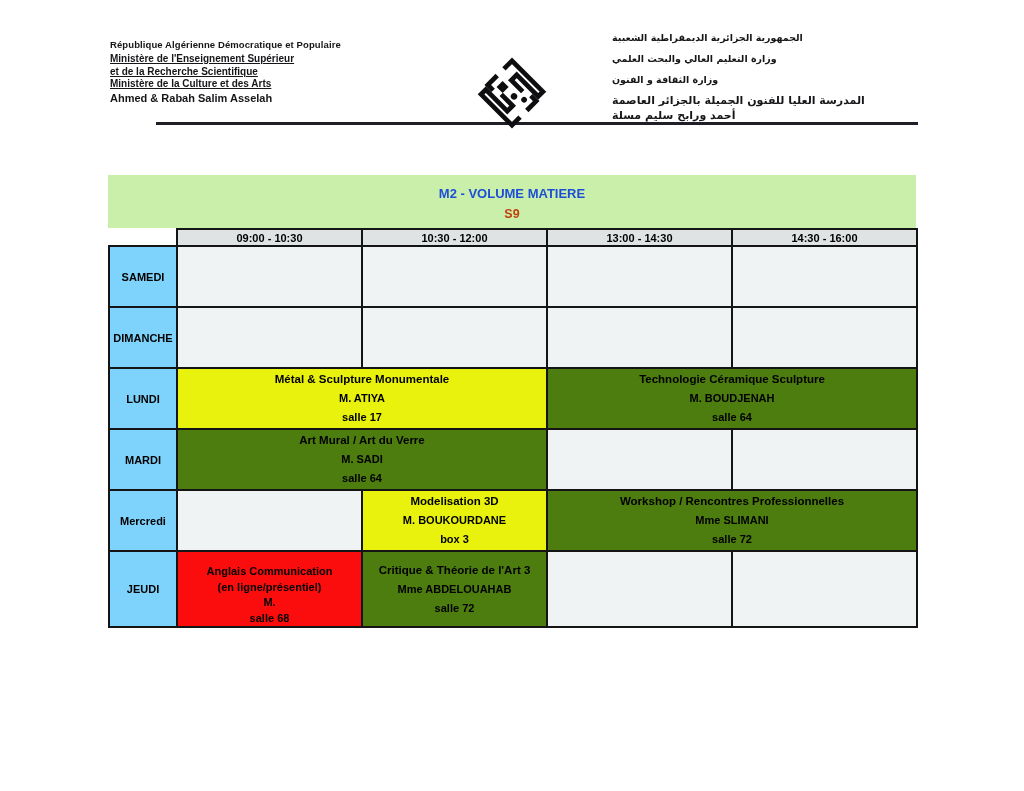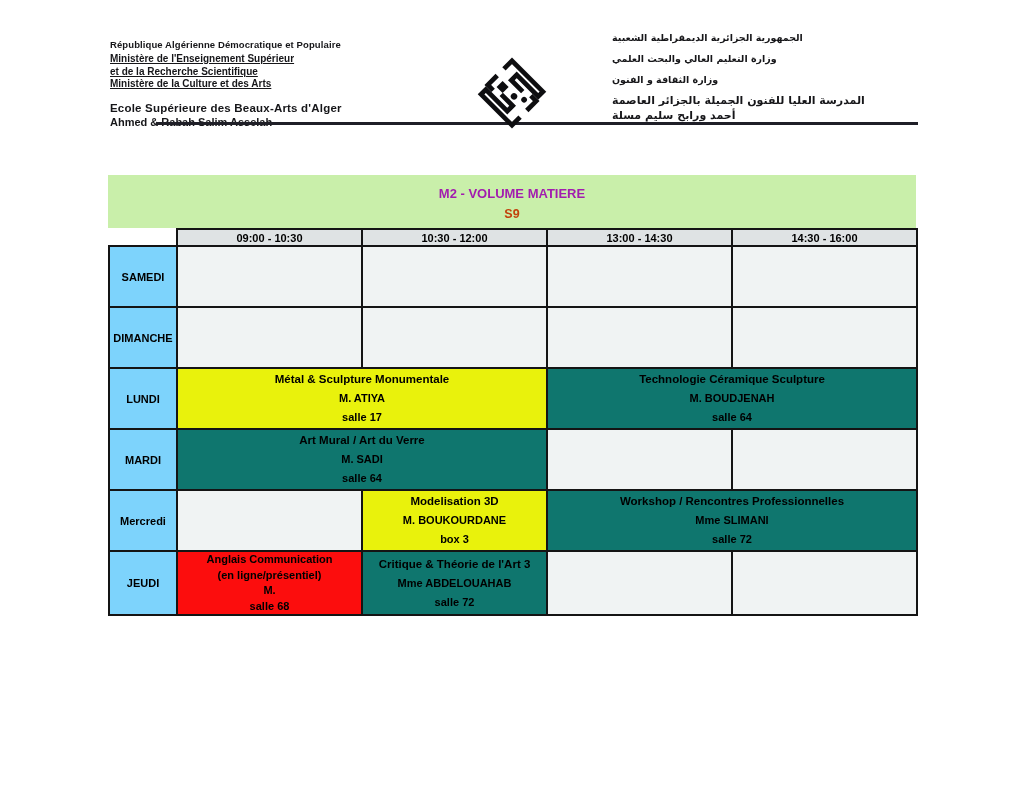--- a/index.html
+++ b/index.html
@@ -62,7 +62,6 @@
     <div class="fr-l">Ministère de l'Enseignement Supérieur</div>
     <div class="fr-l">et de la Recherche Scientifique</div>
     <div class="fr-l">Ministère de la Culture et des Arts</div>
-    <div class="fr-s1">Ecole Supérieure des Beaux-Arts d'Alger</div>
     <div class="fr-s2">Ahmed &amp; Rabah Salim Asselah</div>
   </div>
 

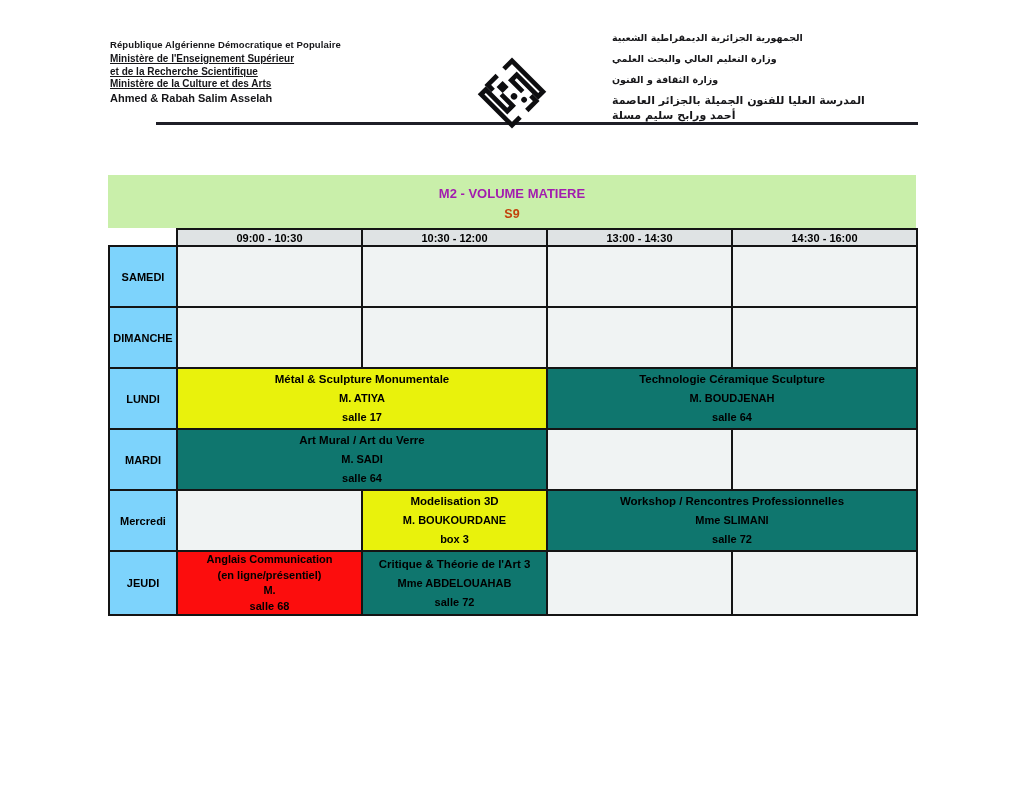--- a/index.html
+++ b/index.html
@@ -31,7 +31,7 @@
 
   .title-bar { height:53px; box-sizing:border-box; background:#c9efaa; text-align:center;
                padding-top:8px; }
-  .title-bar .t1 { font-size:13px; font-weight:bold; line-height:21px; color:#a21caf; }
+  .title-bar .t1 { font-size:13px; font-weight:bold; line-height:21px; color:#1d4ed8; }
   .title-bar .t2 { font-size:12.5px; font-weight:bold; line-height:21px; color:#c2410c; }
 
   table.tt { width:808px; border-collapse:collapse; table-layout:fixed; }

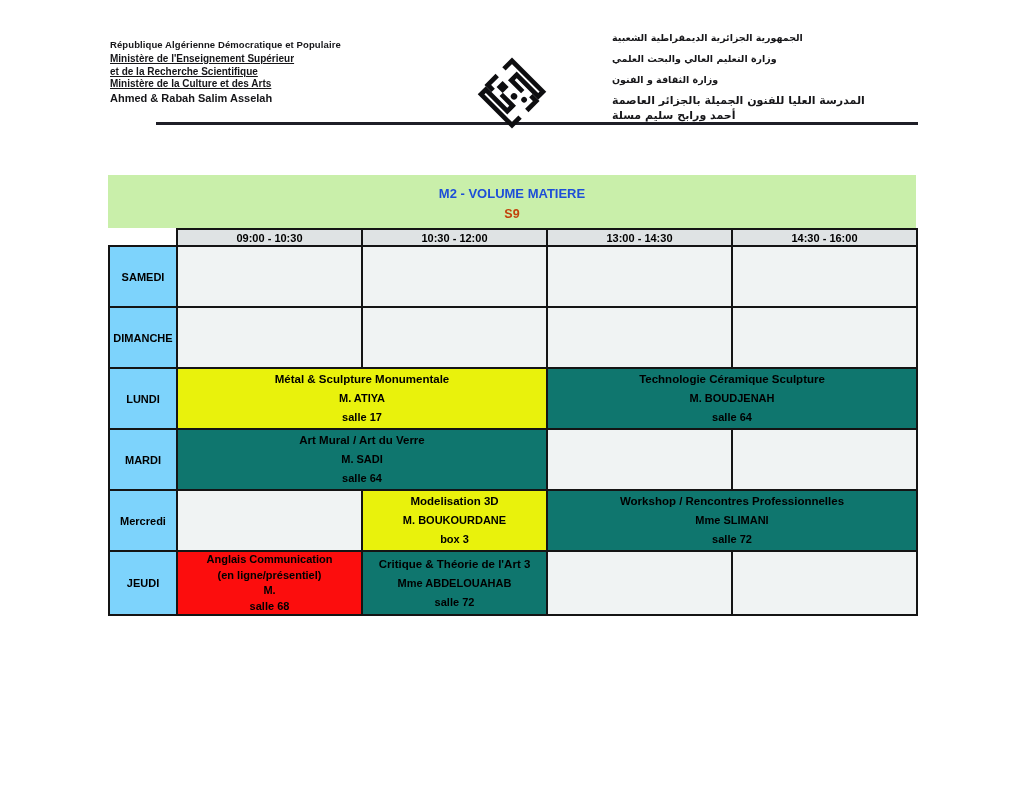--- a/index.html
+++ b/index.html
@@ -43,7 +43,7 @@
   .tt th.time { background:#dfe3e4; font-size:11px; font-weight:bold; }
   .tt th.day  { background:#7dd3fc; font-size:11px; font-weight:bold; }
   .tt td.empty  { background:#f0f3f3; }
-  .tt td.white  { background:#0f766e; }
+  .tt td.white  { background:#4d7c0f; }
   .tt td.yellow { background:#e9f20c; }
   .tt td.red    { background:#fc0d0d; }
   .c-title { font-size:11.5px; font-weight:bold; line-height:19px; }

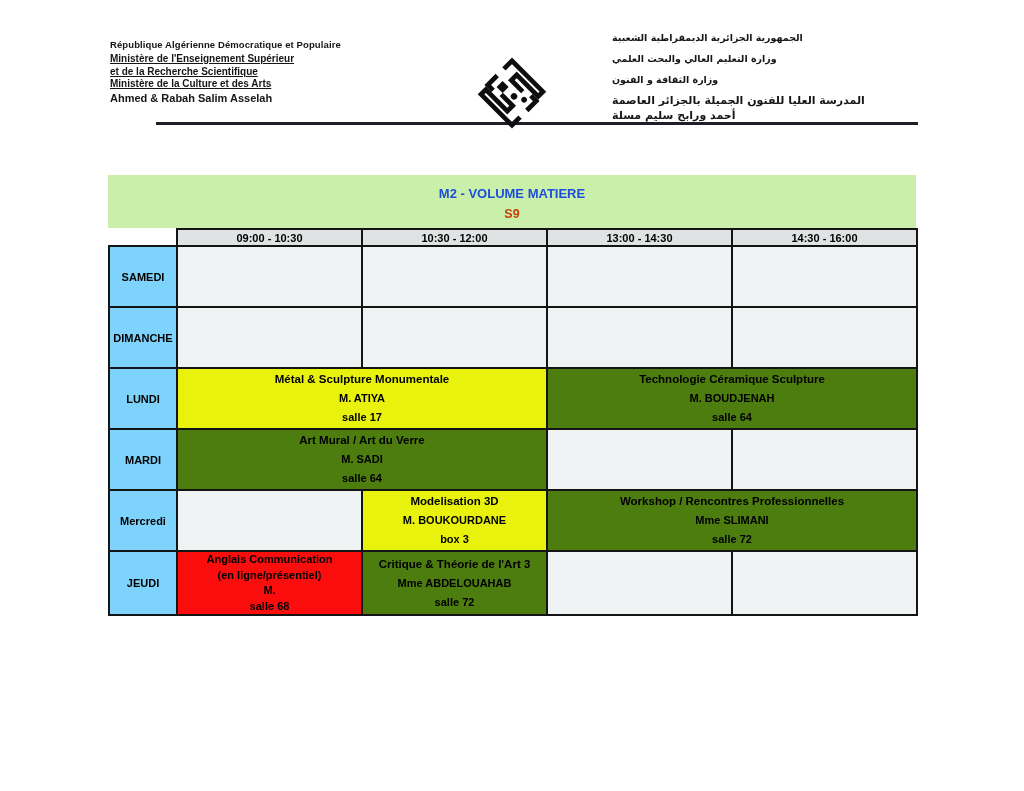--- a/index.html
+++ b/index.html
@@ -50,7 +50,7 @@
   .c-sub   { font-size:11px;   font-weight:bold; line-height:19px; }
   td.red .cl { font-size:11px; font-weight:bold; line-height:15.5px; }
   td.red { vertical-align:top; }
-  td.red .pad { padding-top:0; }
+  td.red .pad { padding-top:12px; }
 </style>
 </head>
 <body>

